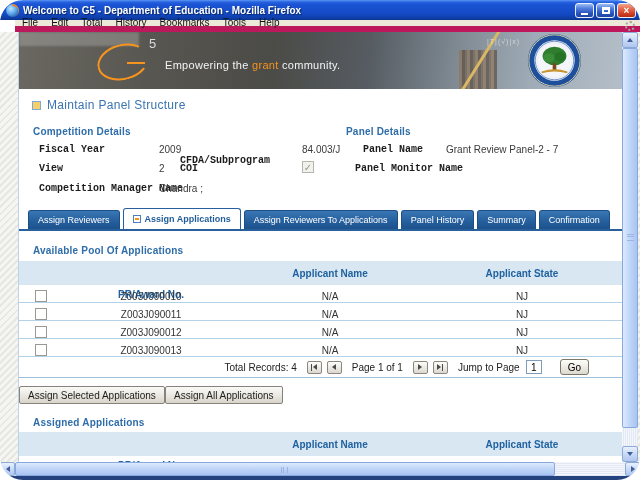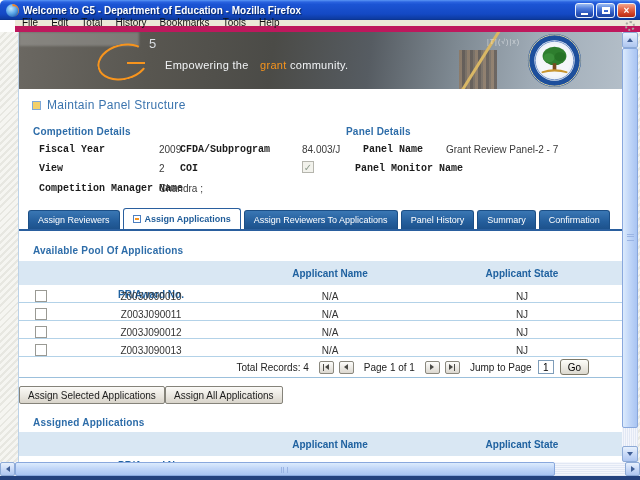--- a/index.html
+++ b/index.html
@@ -5,7 +5,7 @@
   * { margin:0; padding:0; box-sizing:border-box; }
   html,body { width:640px; height:480px; overflow:hidden; }
   body { font-family:"Liberation Sans", sans-serif; }
-  #app { position:relative; width:640px; height:480px; background:#fff; overflow:hidden; }
+  #app { position:relative; width:640px; height:480px; background:#fff; overflow:hidden;border-radius:23px; }
 
   
   .titlebar { position:absolute; left:0; top:0; width:640px; height:20px;

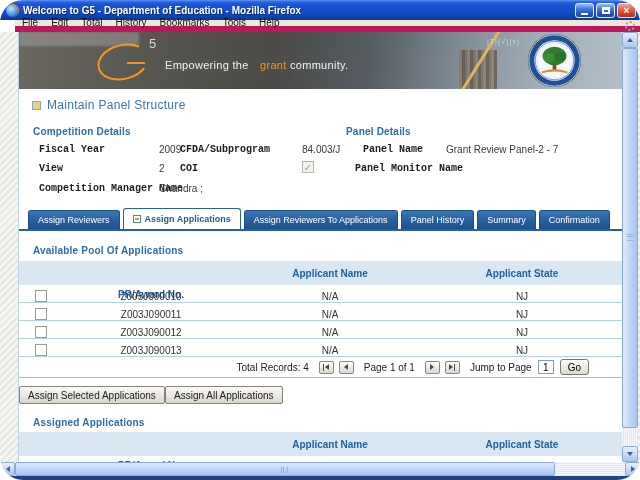--- a/index.html
+++ b/index.html
@@ -54,7 +54,7 @@
   .g-bar { position:absolute; left:30px; top:24px; width:18px; height:2px; background:#f7941d; }
   .logo-five { position:absolute; left:52px; top:-2px; color:#d9dde2; font-size:13px; }
   .tagline { position:absolute; left:146px; top:27px; font-size:11px; color:#f2f4f6; letter-spacing:.3px; }
-  .tagline .hl { color:#f7941d;margin-left:8px; }
+  .tagline .hl { color:#f7941d; }
   .seal { position:absolute; left:508px; top:1px; }
 
   

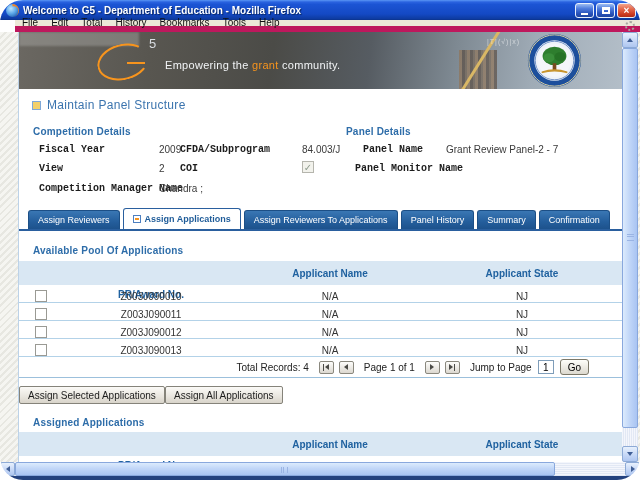--- a/index.html
+++ b/index.html
@@ -212,7 +212,7 @@
       <div class="sect-h" style="left:14px; top:37px;">Competition Details</div>
       <div class="lbl" style="left:20px; top:55px;">Fiscal Year</div>
       <div class="val" style="left:140px; top:55px;">2009</div>
-      <div class="lbl" style="left:161px; top:55px;">CFDA/Subprogram</div>
+      <div class="lbl" style="left:161px; top:66px;">CFDA/Subprogram</div>
       <div class="val" style="left:283px; top:55px;">84.003/J</div>
       <div class="lbl" style="left:20px; top:74px;">View</div>
       <div class="val" style="left:140px; top:74px;">2</div>

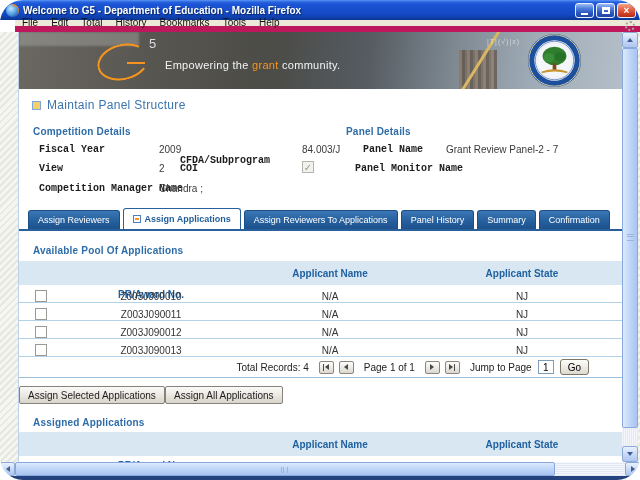--- a/index.html
+++ b/index.html
@@ -109,7 +109,7 @@
   .bar { width:1px; height:7px; background:#4a4a46; }
   .jumpin { width:16px; height:14px; border:1px solid #7f9db9; font-size:10px; text-align:center; margin-left:6px;
     font-family:"Liberation Sans",sans-serif; }
-  .gobtn { margin-left:6px; height:16px; padding:0 7px; font-size:10px; border:1px solid #7b7869; border-radius:3px;
+  .gobtn { margin-left:18px; height:16px; padding:0 7px; font-size:10px; border:1px solid #7b7869; border-radius:3px;
     background:linear-gradient(180deg,#fefefa,#dcd9cf); }
 
   .actbtn { position:absolute; height:18px; padding:0 8px; font-size:10px; color:#1c1c1c;

